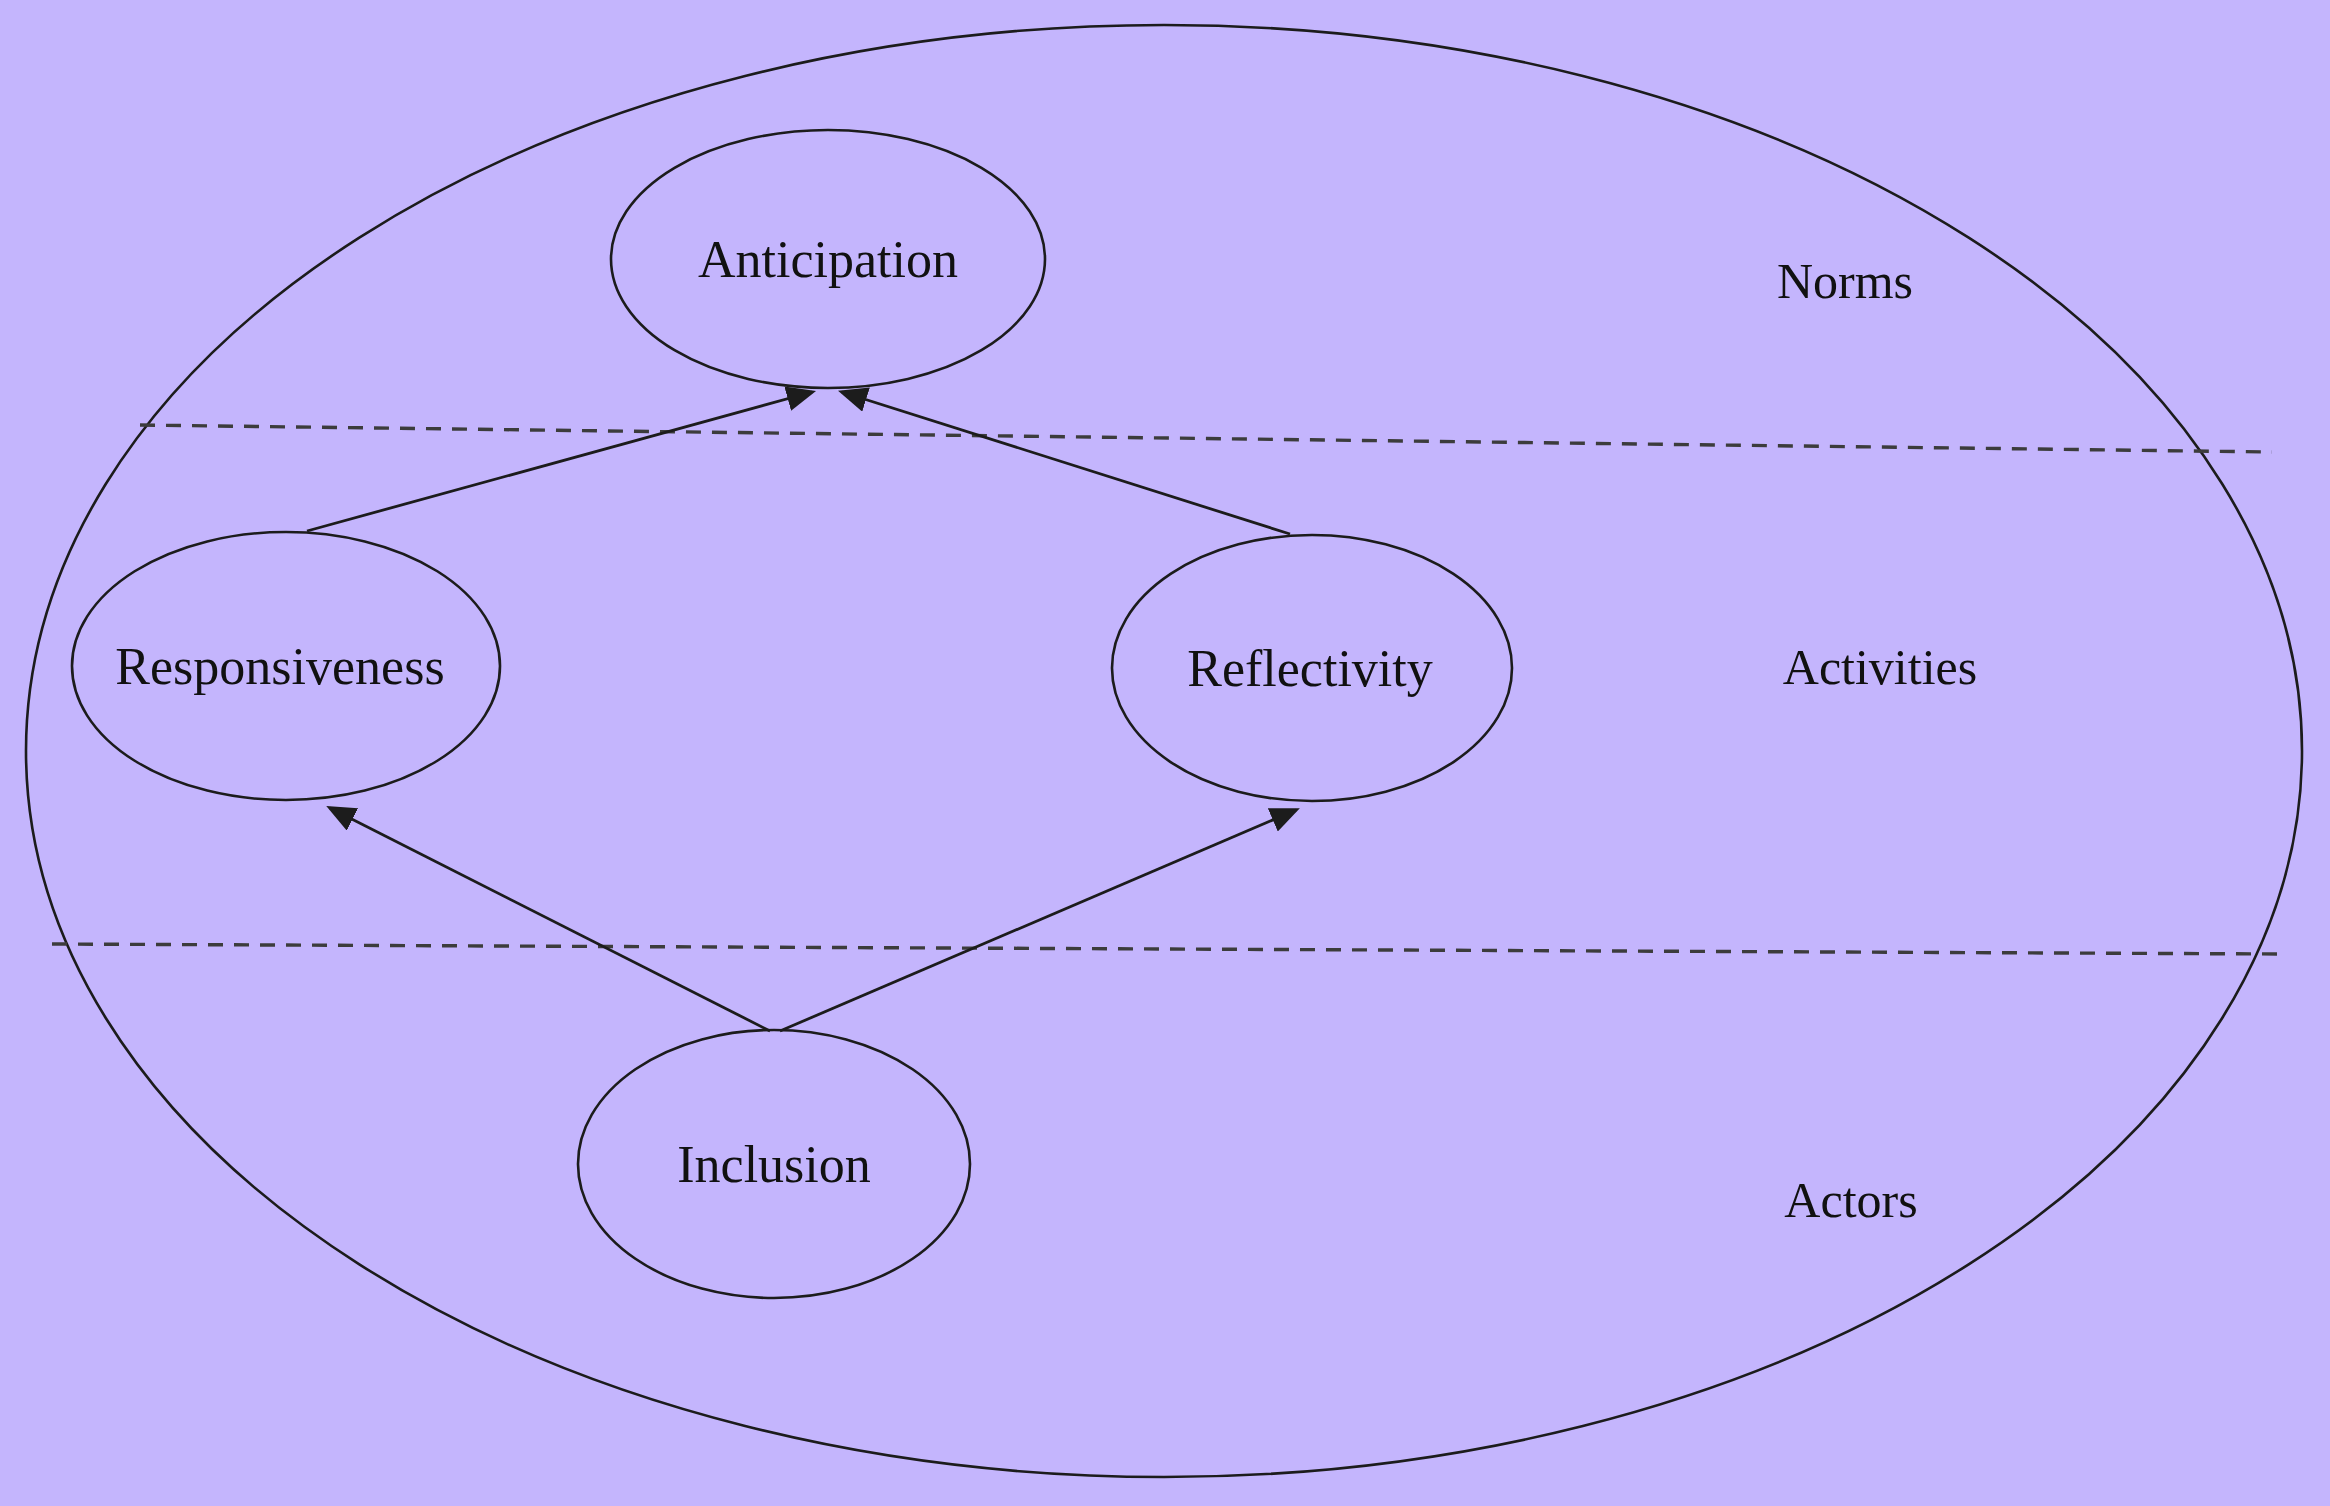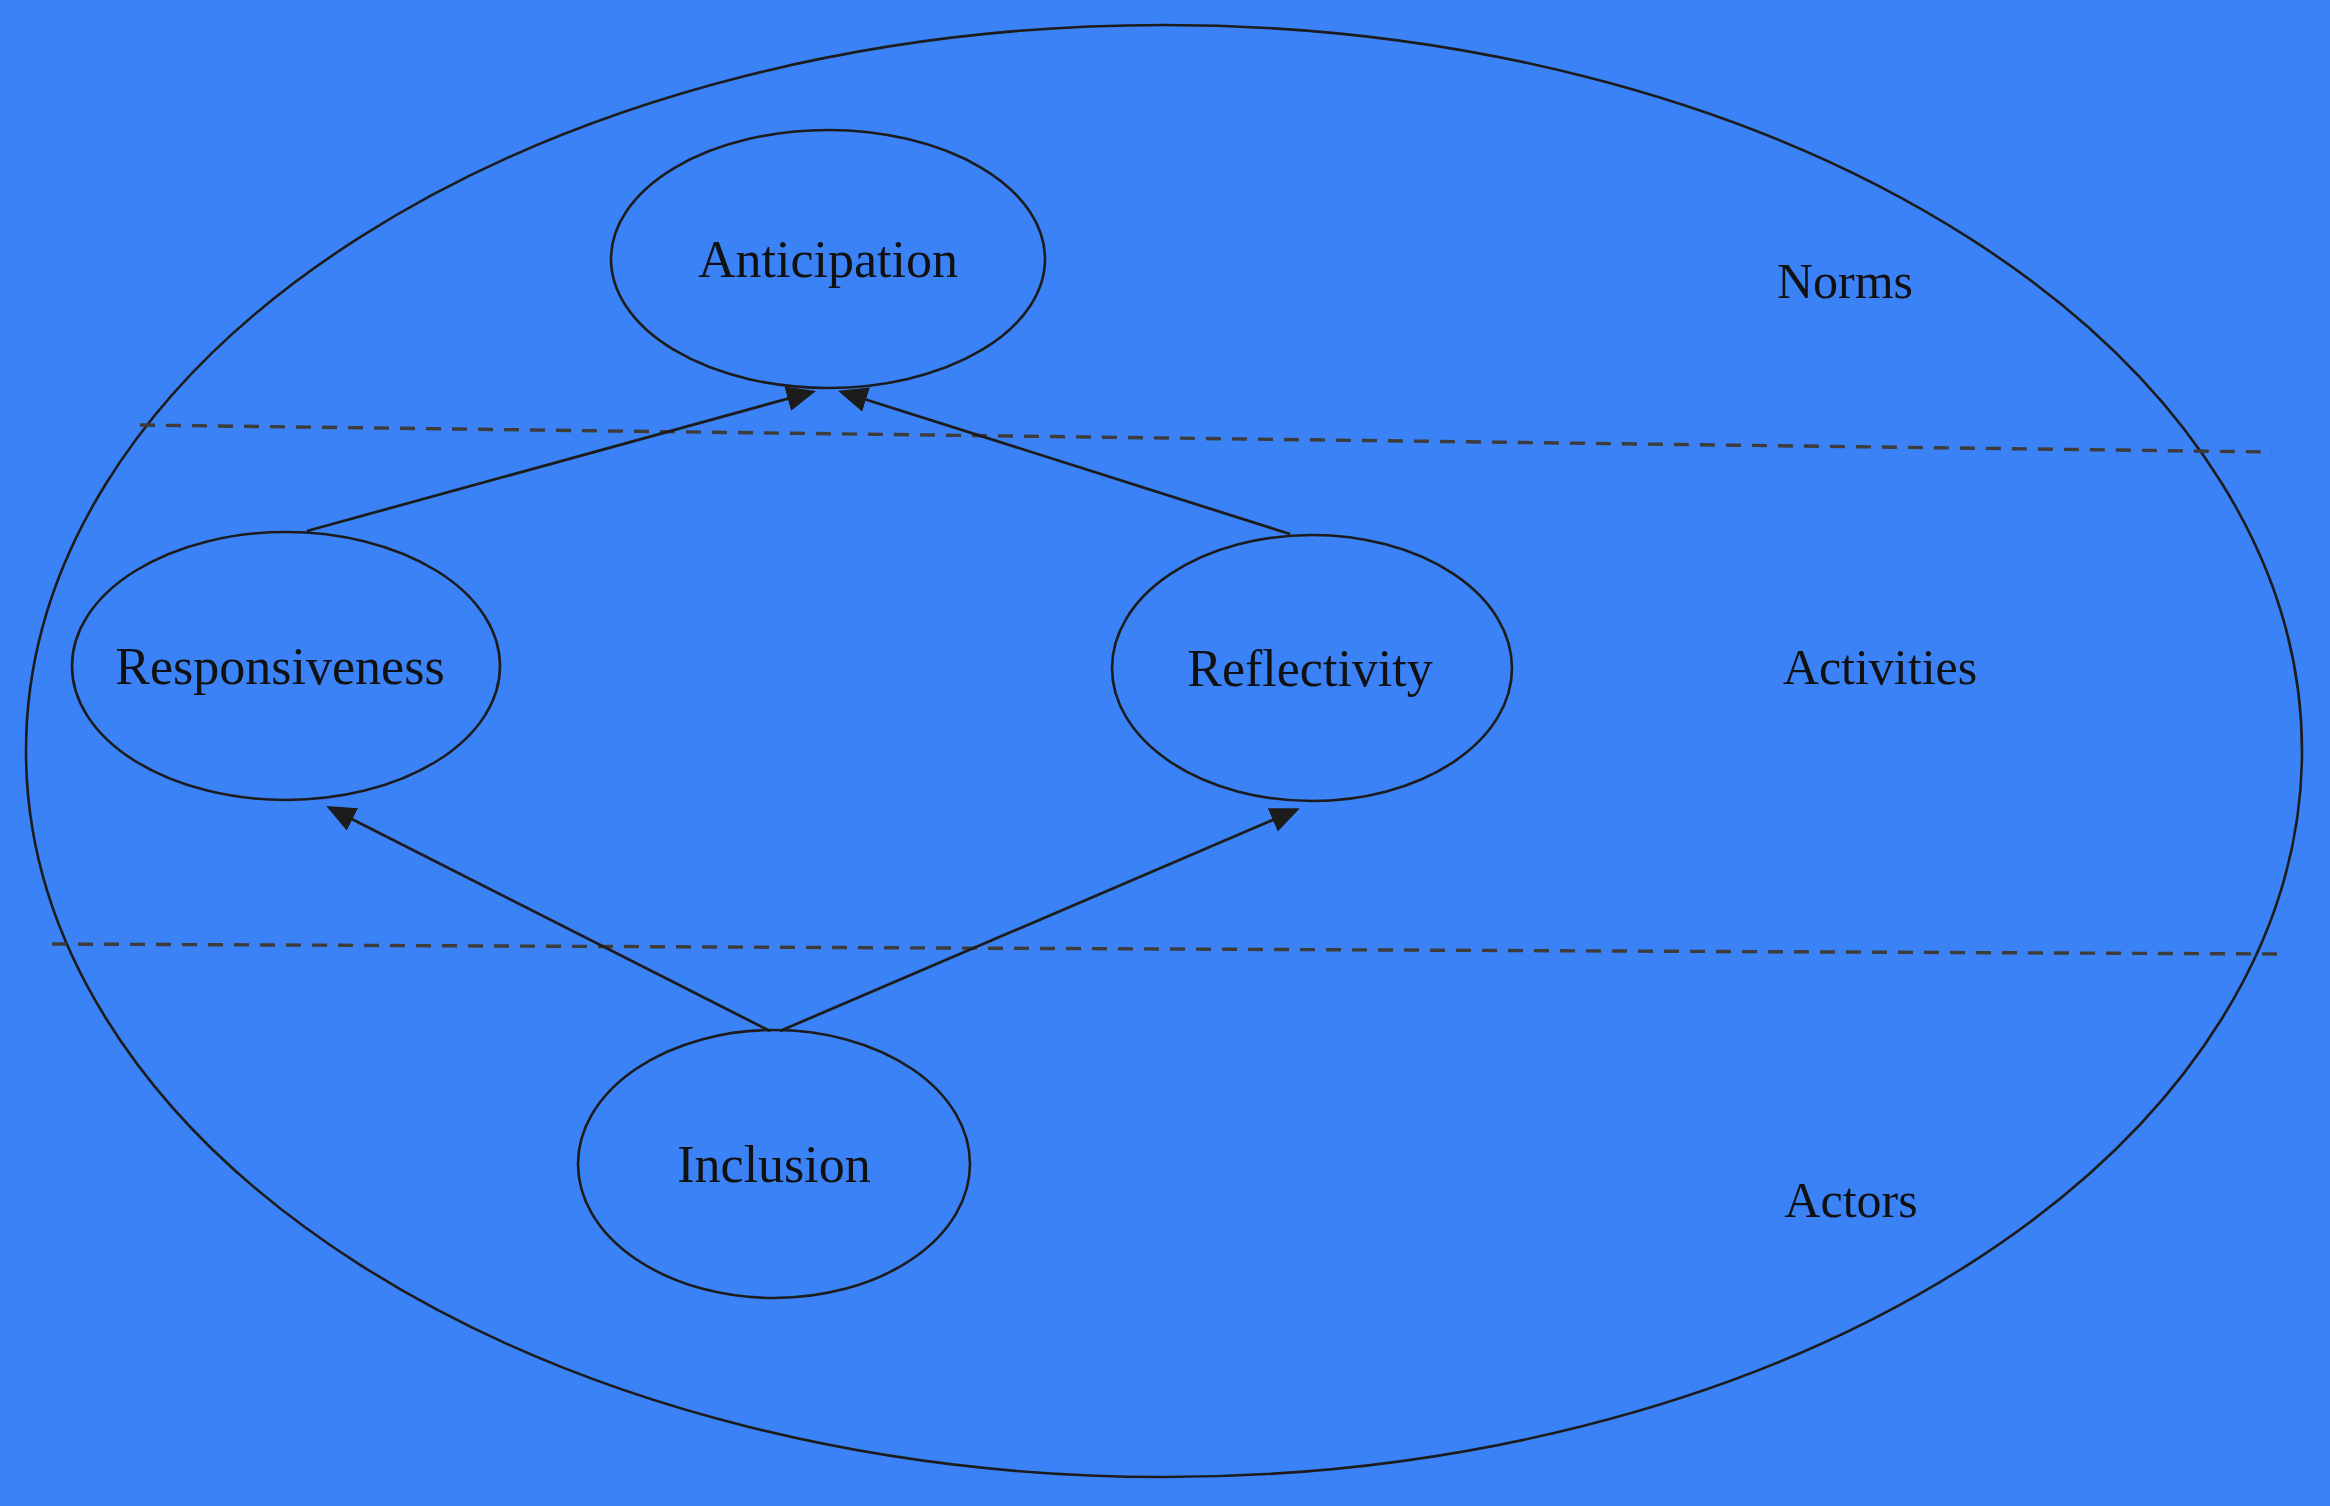--- a/index.html
+++ b/index.html
@@ -9,7 +9,7 @@
   }
   .figure-wrap {
     width: 100%;
-    background: #3b82f6;
+    background: #c4b5fd;
   }
   svg {
     display: block;

